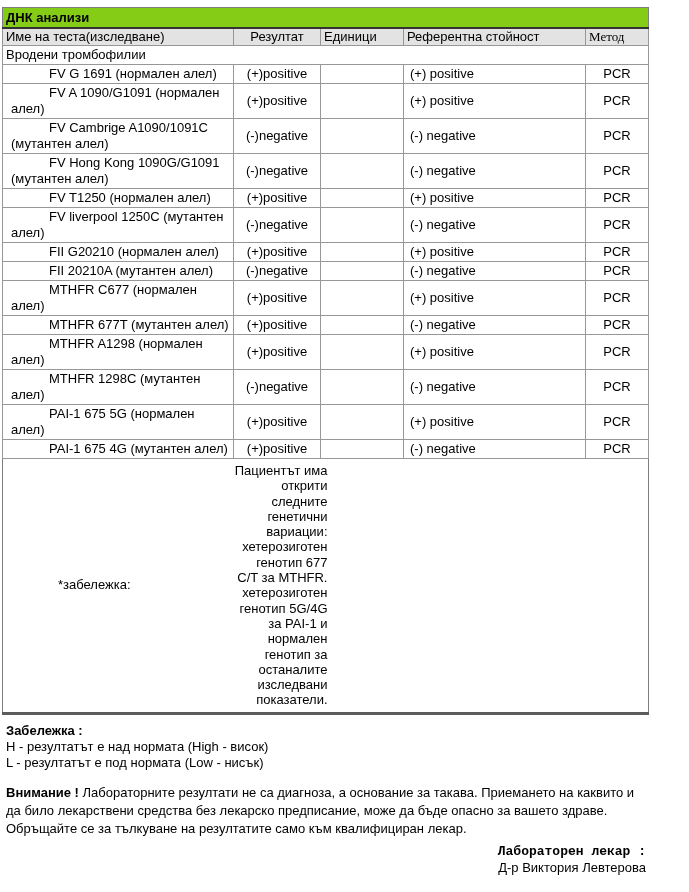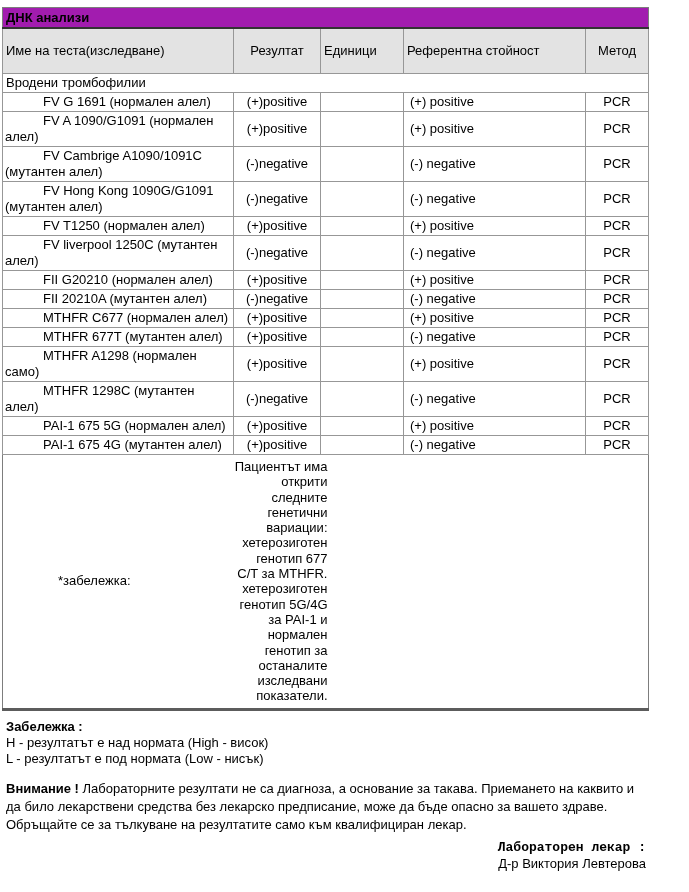--- a/index.html
+++ b/index.html
@@ -37,7 +37,7 @@
 
   .title-row td {
     font-weight: bold;
-    background: #a21caf;
+    background: #84cc16;
     border-bottom: 2px solid #333333;
     padding: 2px 3px 1px 3px;
   }

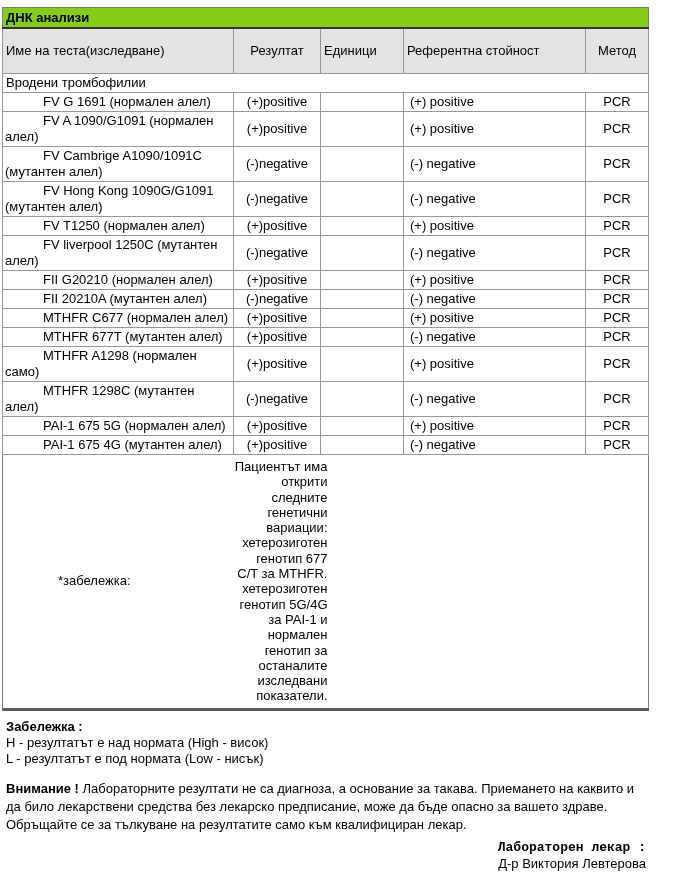--- a/index.html
+++ b/index.html
@@ -44,7 +44,7 @@
   .header-row th {
     background: #e3e3e3;
     border: 1px solid #979797;
-    padding: 14px 3px;
+    padding: 0 3px;
   }
   .header-row th.c-result { text-align: center; }
   .header-row th.c-method { text-align: center; }

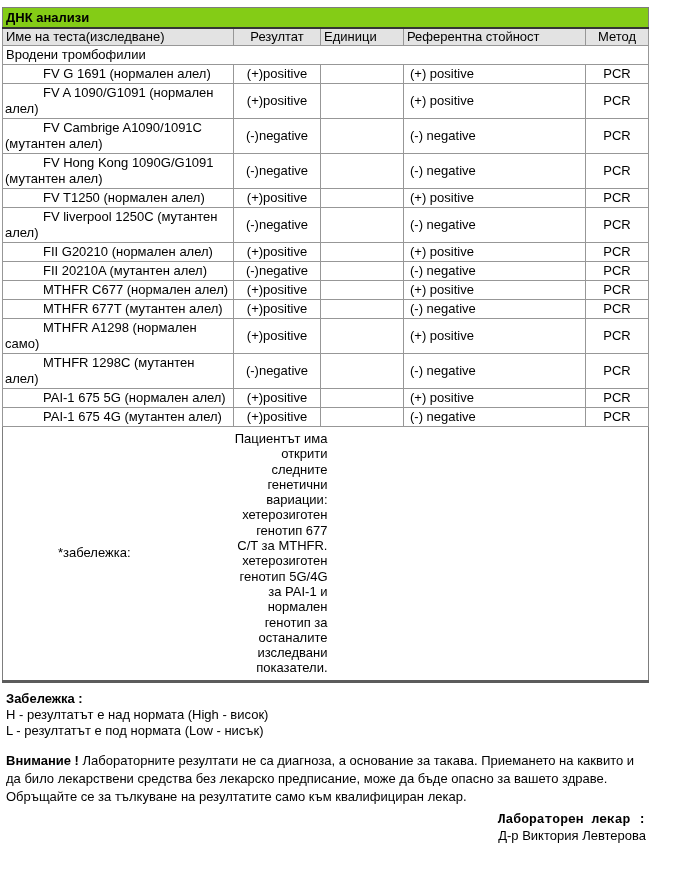--- a/index.html
+++ b/index.html
@@ -47,7 +47,7 @@
     padding: 0 3px;
   }
   .header-row th.c-result { text-align: center; }
-  .header-row th.c-method { text-align: center; }
+  .header-row th.c-method { text-align: left; font-family: Liberation Serif, serif; }
 
   .group-row td, .data-row td { border: 1px solid #979797; }
 

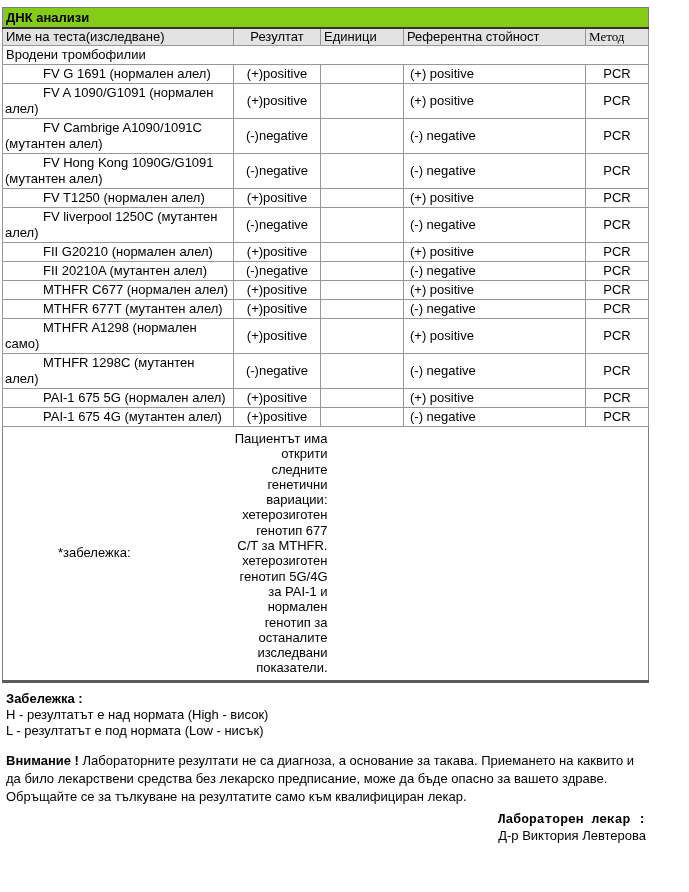--- a/index.html
+++ b/index.html
@@ -51,7 +51,7 @@
 
   .group-row td, .data-row td { border: 1px solid #979797; }
 
-  .c-name  { text-indent: 38px; padding-left: 2px; padding-right: 3px; }
+  .c-name  { text-indent: 38px; padding-left: 8px; padding-right: 3px; }
   .c-result{ text-align: center; }
   .c-ref   { padding-left: 6px; }
   .c-method{ text-align: center; }

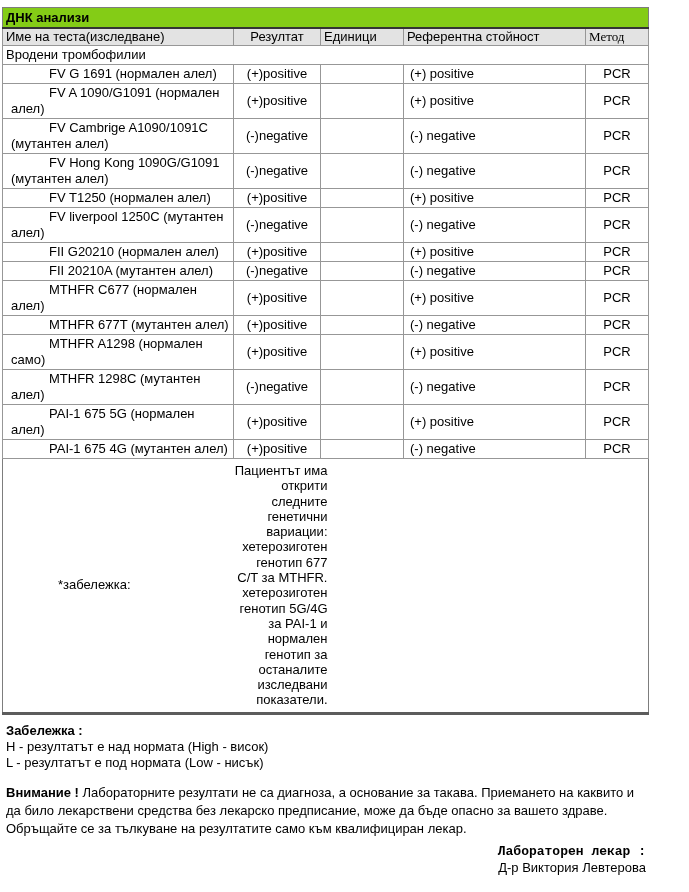--- a/index.html
+++ b/index.html
@@ -180,7 +180,7 @@
           <td class="c-method">PCR</td>
         </tr>
         <tr class="data-row">
-          <td class="c-name">MTHFR A1298 (нормален само)</td>
+          <td class="c-name">MTHFR A1298 (нормален алел)</td>
           <td class="c-result">(+)positive</td>
           <td class="c-units"></td>
           <td class="c-ref">(+) positive</td>

